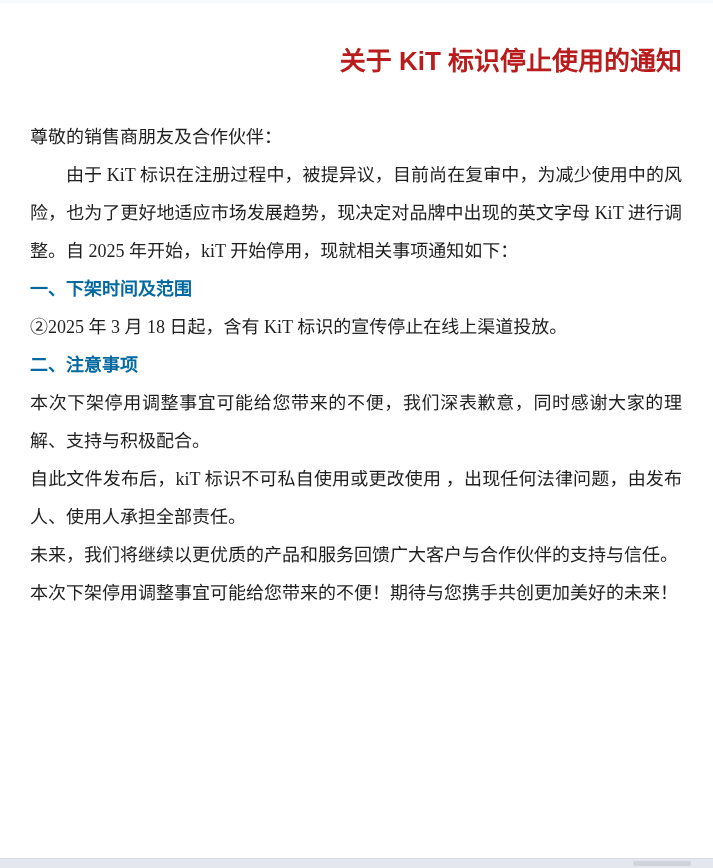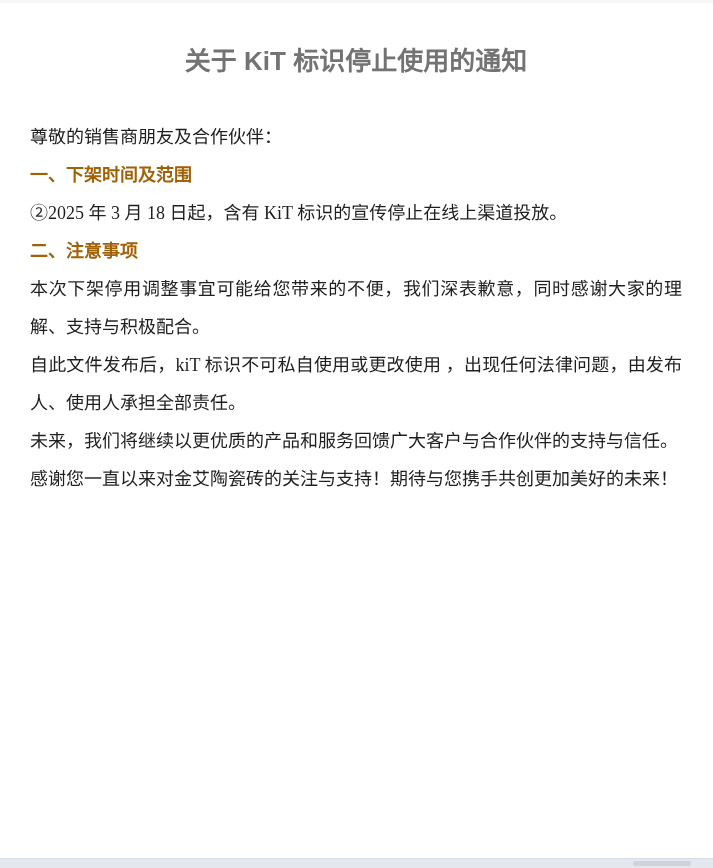--- a/index.html
+++ b/index.html
@@ -30,8 +30,8 @@
     font-size: 26px;
     line-height: 32px;
     font-weight: bold;
-    text-align: center;
-    color: #737373;
+    text-align: right;
+    color: #b91c1c;
   }
   .body-text {
     margin-top: 41px;

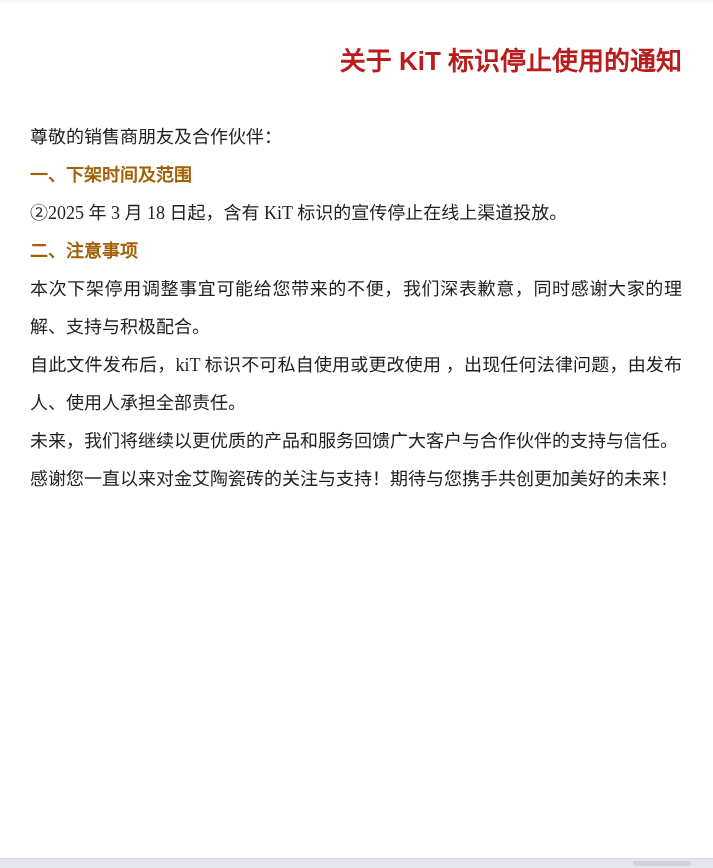--- a/index.html
+++ b/index.html
@@ -87,6 +87,7 @@
     <div class="body-text">
       <p>尊敬的销售商朋友及合作伙伴：</p>
 
+      <p class="indent">由于 KiT 标识在注册过程中，被提异议，目前尚在复审中，为减少使用中的风险，也为了更好地适应市场发展趋势，现决定对品牌中出现的英文字母 KiT 进行调整。自 2025 年开始，kiT 开始停用，现就相关事项通知如下：</p>
 
       <h2 class="section-heading">一、下架时间及范围</h2>
 

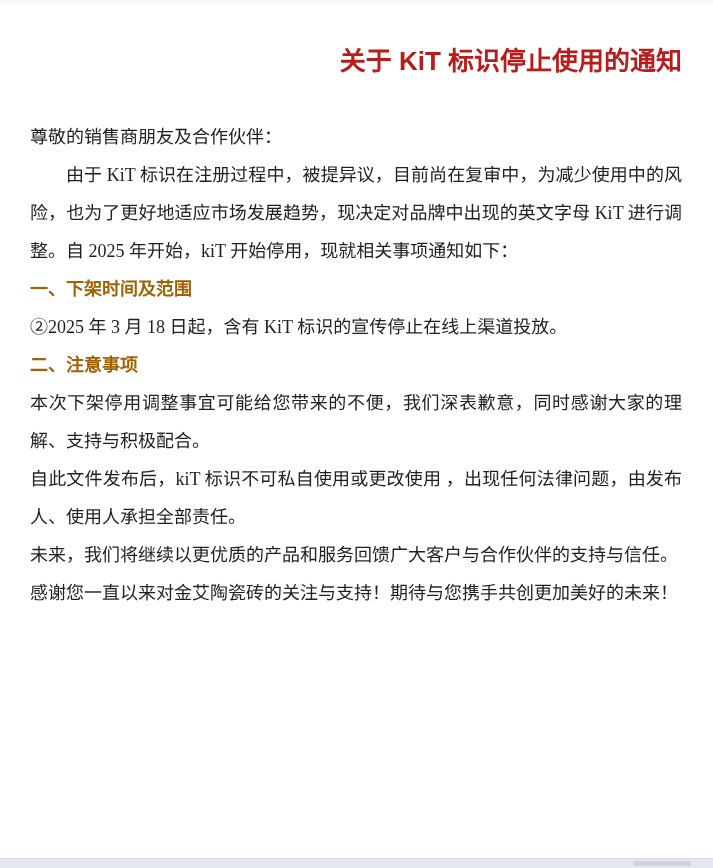--- a/index.html
+++ b/index.html
@@ -47,7 +47,7 @@
     font-size: 18px;
     line-height: 38px;
     font-weight: bold;
-    color: #a16207;
+    color: #0369a1;
     text-align: left;
   }
   .signature-block {

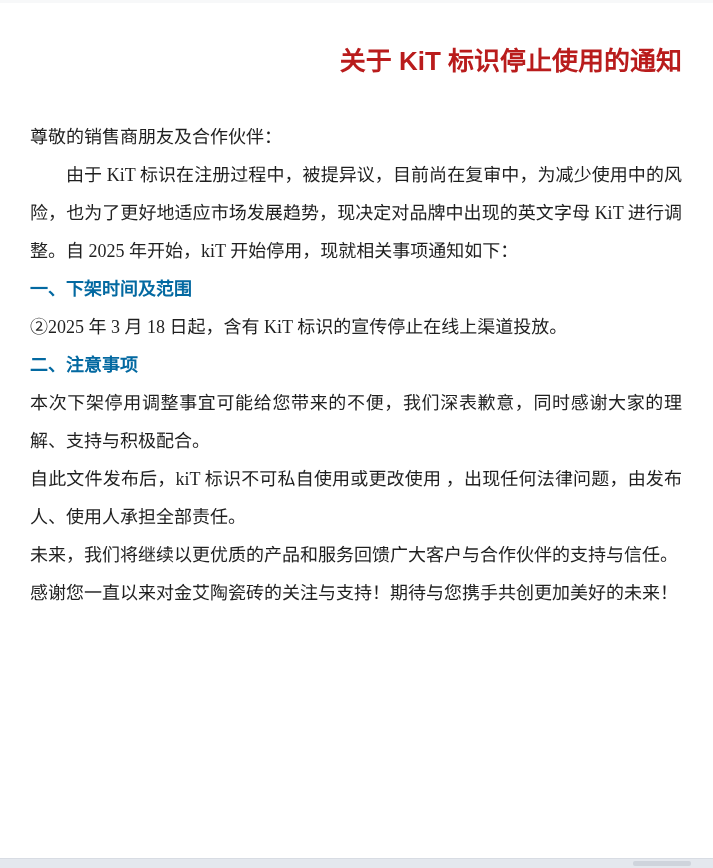--- a/index.html
+++ b/index.html
@@ -102,7 +102,7 @@
 
       <p>未来，我们将继续以更优质的产品和服务回馈广大客户与合作伙伴的支持与信任。</p>
 
-      <p>感谢您一直以来对金艾陶瓷砖的关注与支持！期待与您携手共创更加美好的未来！</p>
+      <p>本次下架停用调整事宜可能给您带来的不便！期待与您携手共创更加美好的未来！</p>
     </div>
 
   </div>

